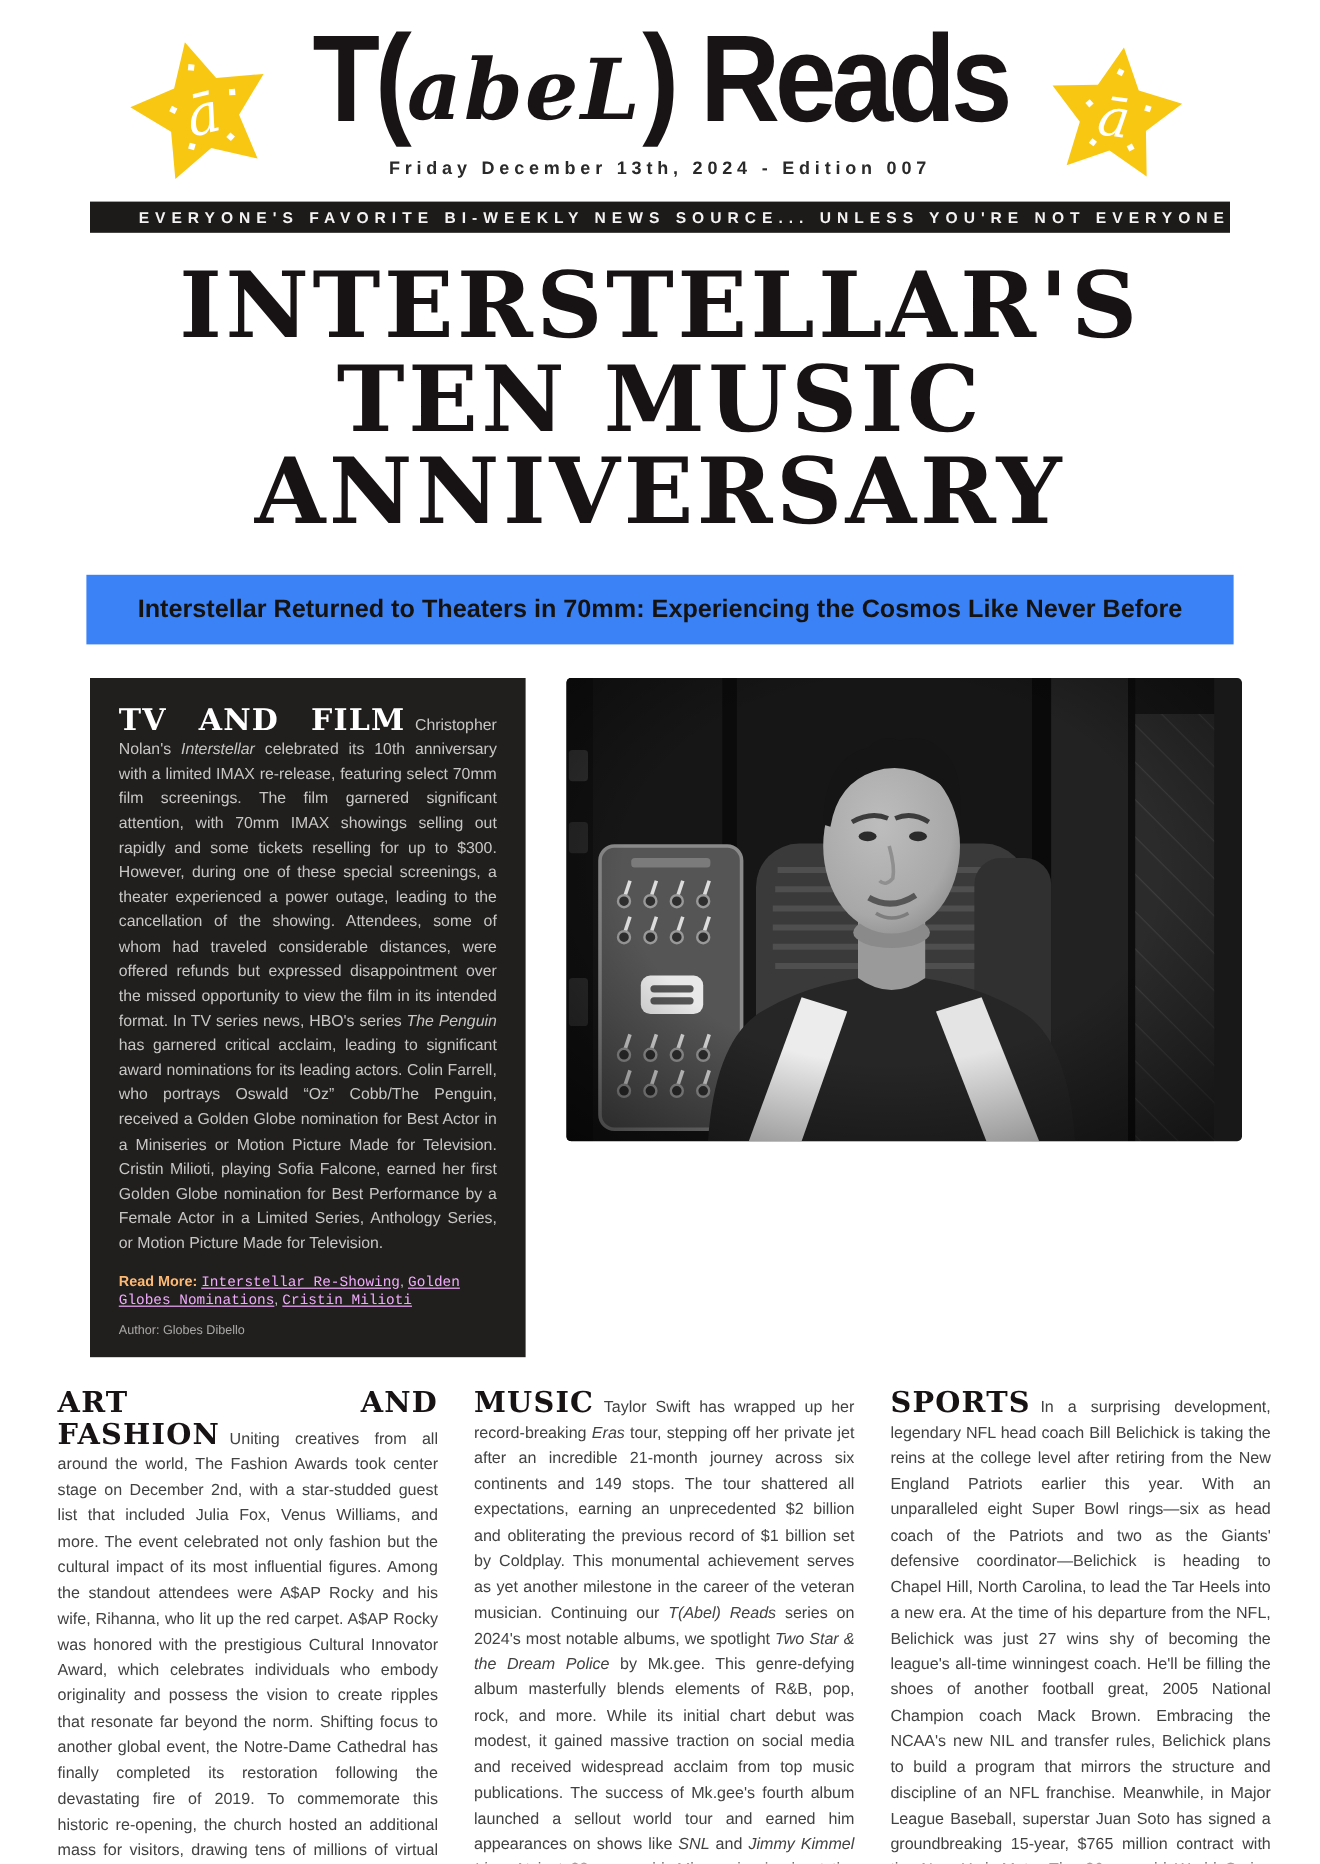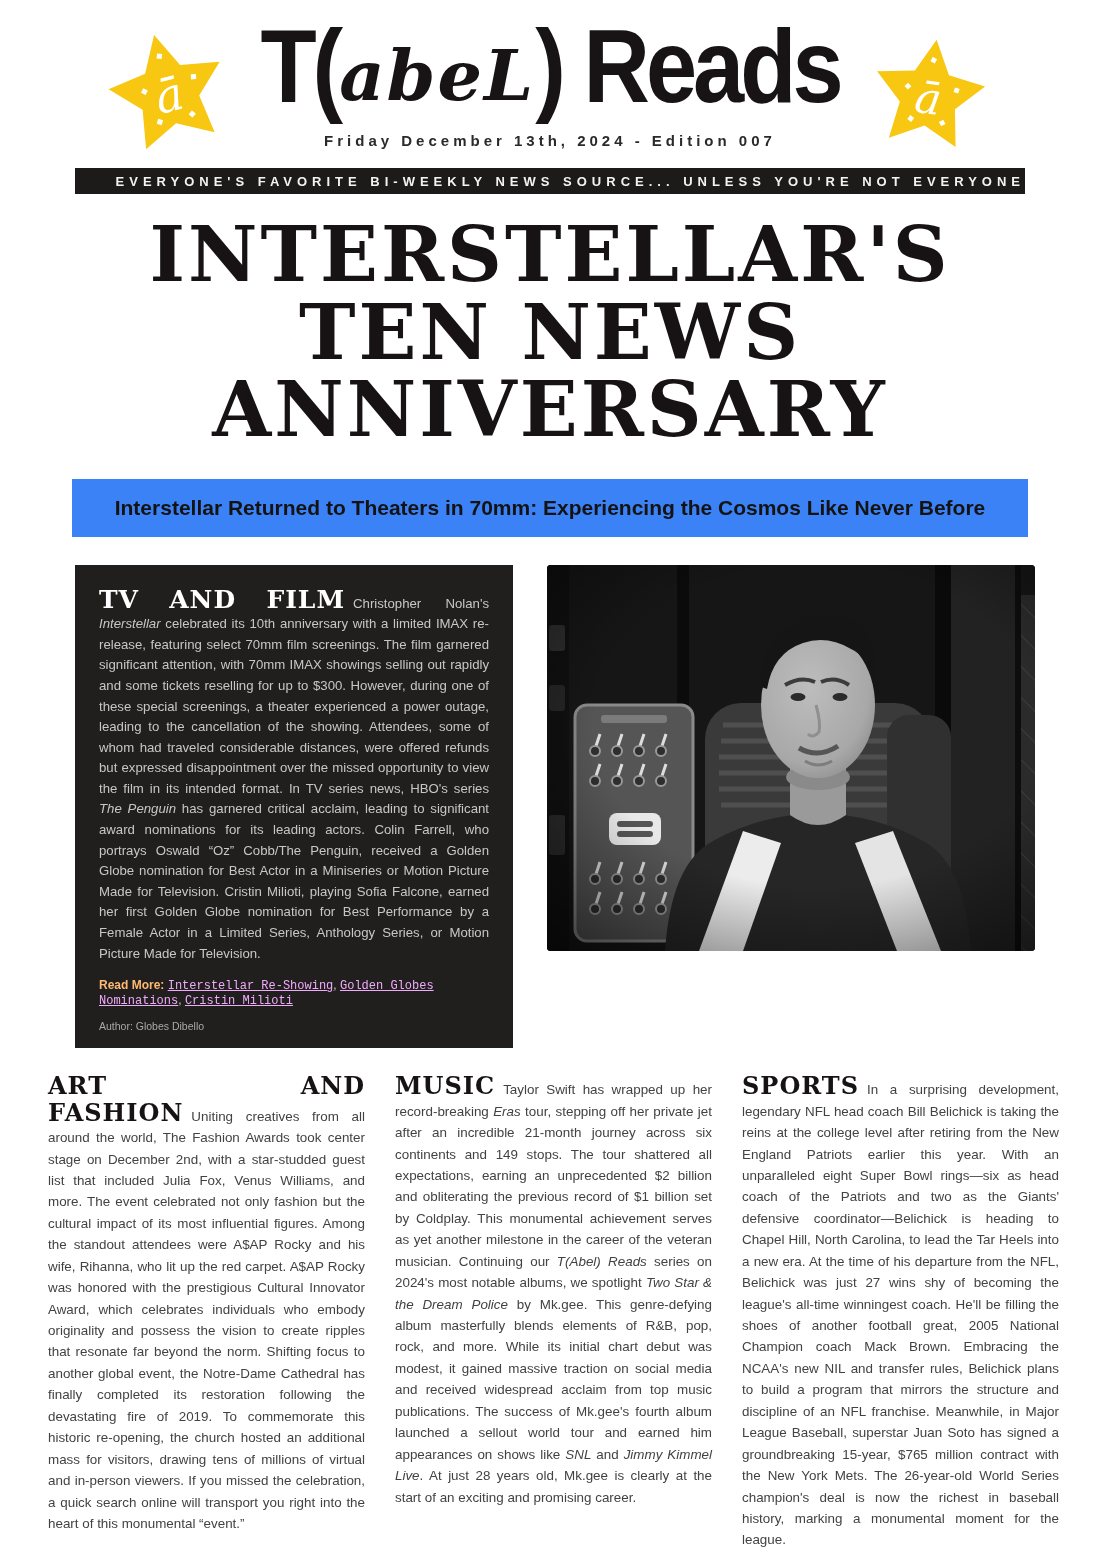--- a/index.html
+++ b/index.html
@@ -109,7 +109,7 @@
 
 <div class="headline">
   <div>INTERSTELLAR'S</div>
-  <div>TEN NEWS</div>
+  <div>TEN MUSIC</div>
   <div>ANNIVERSARY</div>
 </div>
 

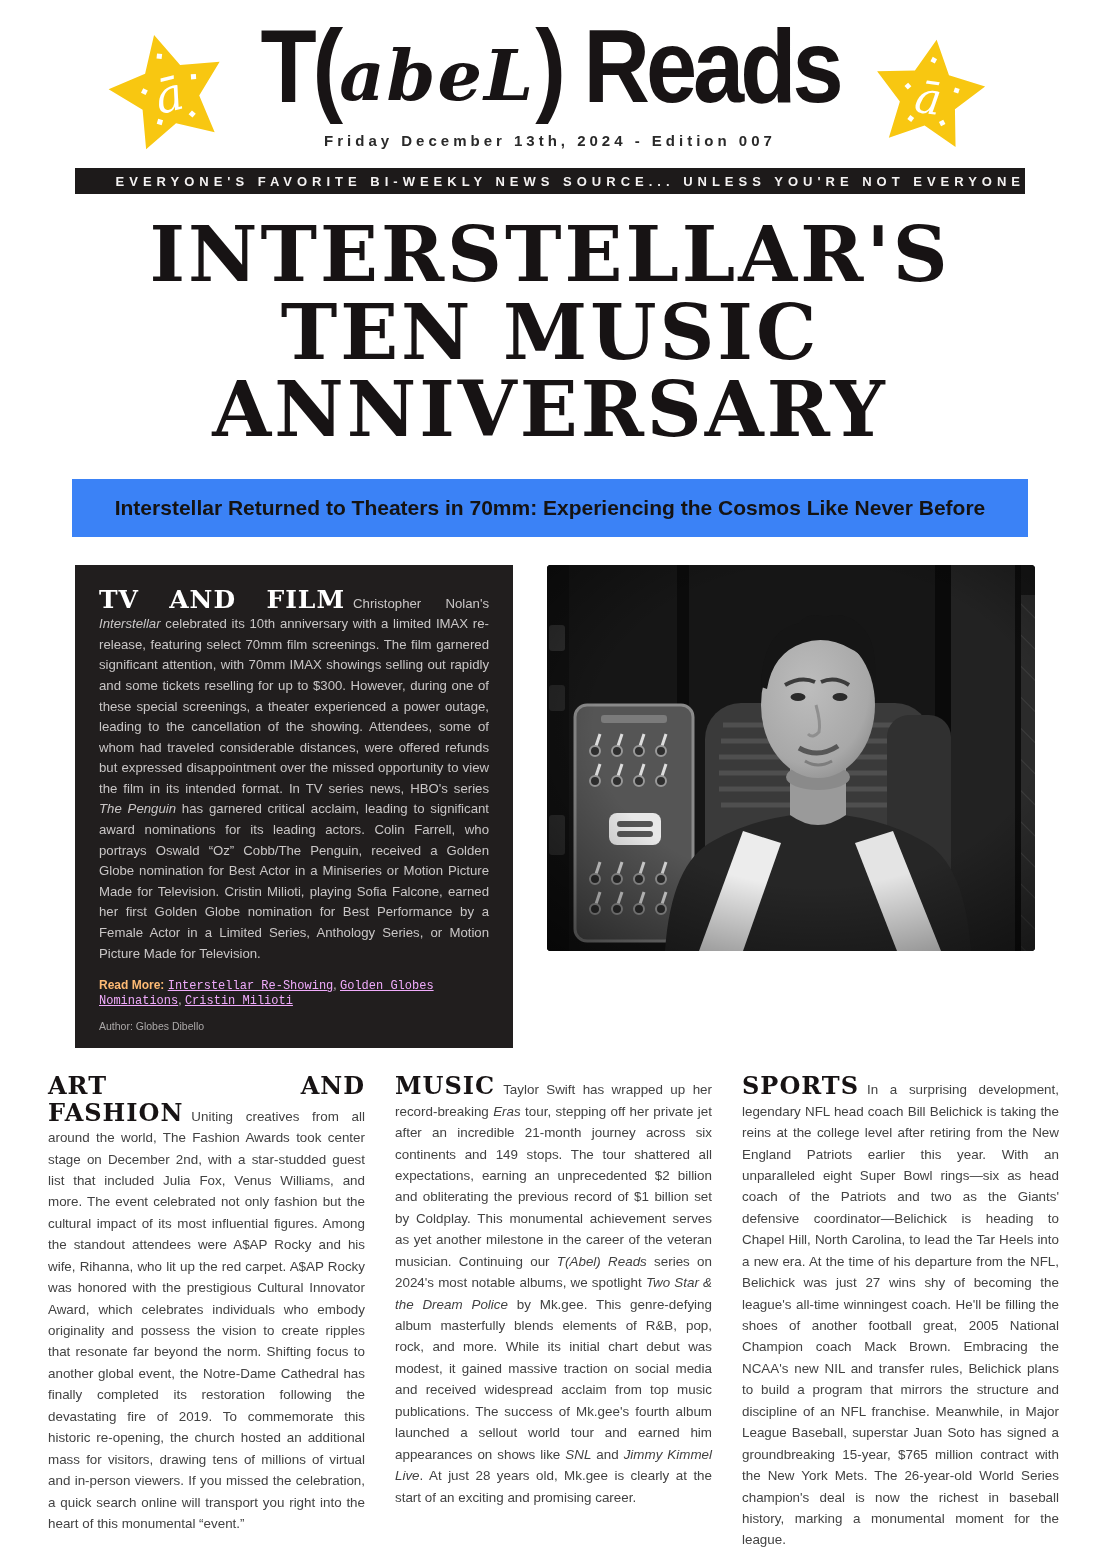--- a/index.html
+++ b/index.html
@@ -44,7 +44,7 @@
   
   .feature{display:flex;gap:34px;margin:28px 65px 0 75px;align-items:flex-start;}
   .feature-box{
-    background:#211e1e;color:#c9c6c6;width:438px;box-sizing:border-box;flex:0 0 auto;
+    background:#211e1e;color:#c9c6c6;width:363px;box-sizing:border-box;flex:0 0 auto;
     padding:22px 24px 16px 24px;min-height:386px;
   }
   .feature-box .article-body{margin:0;font-size:13.2px;line-height:1.56;text-align:justify;}

